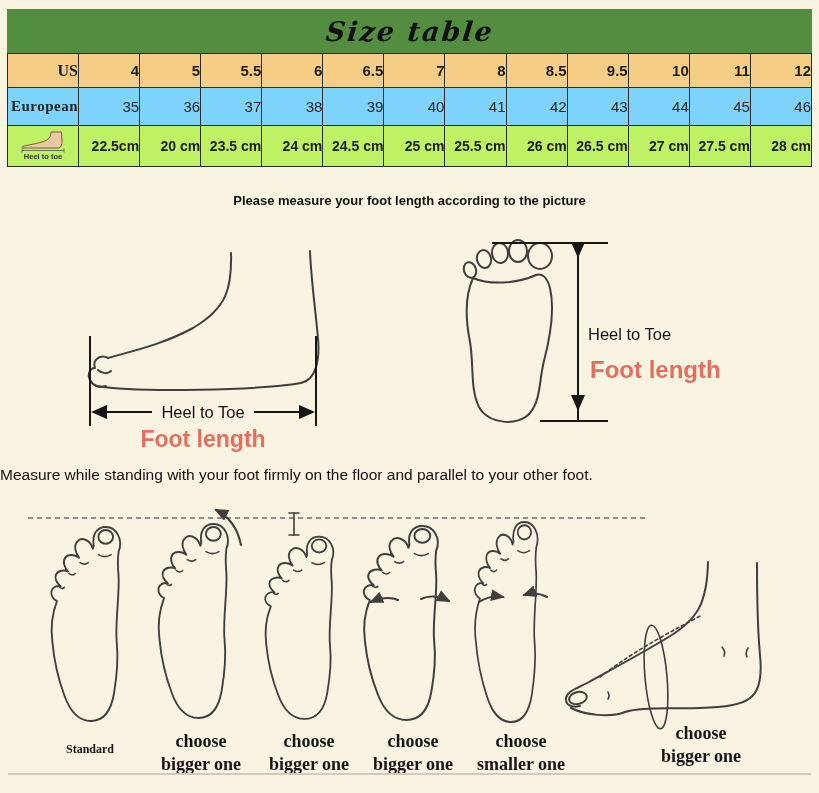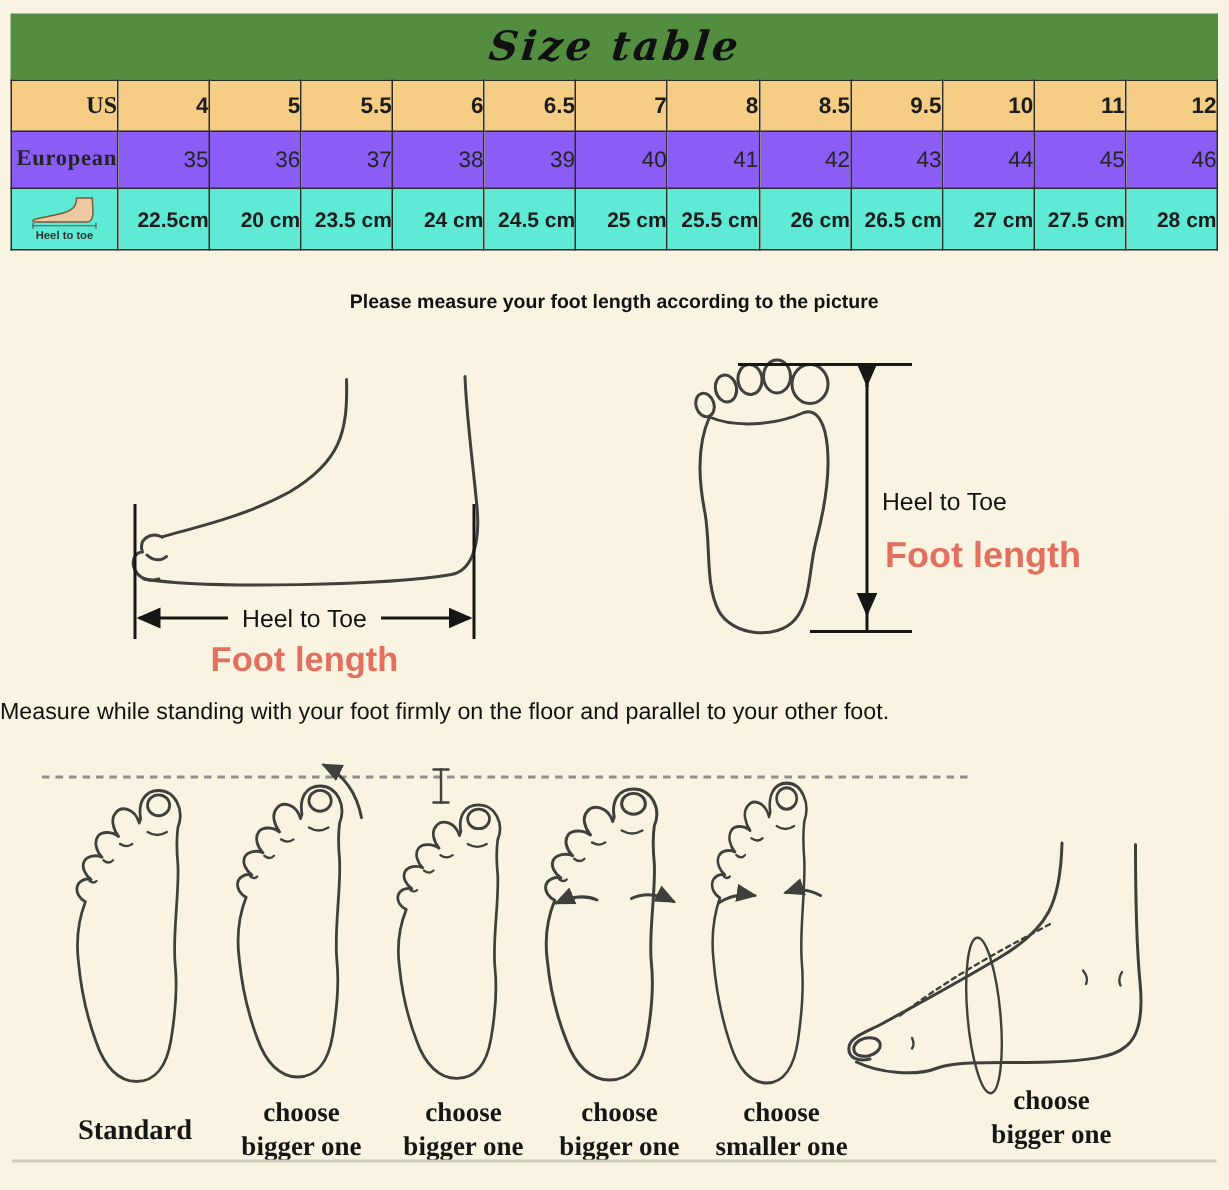--- a/index.html
+++ b/index.html
@@ -28,7 +28,7 @@
   }
   tr.row-us td{ background:#f5cd85; height:33px; font-weight:bold; font-size:15px;}
   tr.row-us td.hdr{ font-family:"Liberation Serif", serif; font-size:16px;}
-  tr.row-eu td{ background:#8b5cf6; height:37px; font-size:15px; color:#242424;margin-top:48px;}
+  tr.row-eu td{ background:#7dd3fc; height:37px; font-size:15px; color:#242424;margin-top:48px;}
   tr.row-eu td.hdr{ font-family:"Liberation Serif", serif; font-weight:bold; font-size:15px; letter-spacing:.5px;}
   tr.row-heel td{ background:#5eead4; height:40px; font-weight:bold; font-size:14px;}
   td.heel-hdr{ font-weight:normal;}

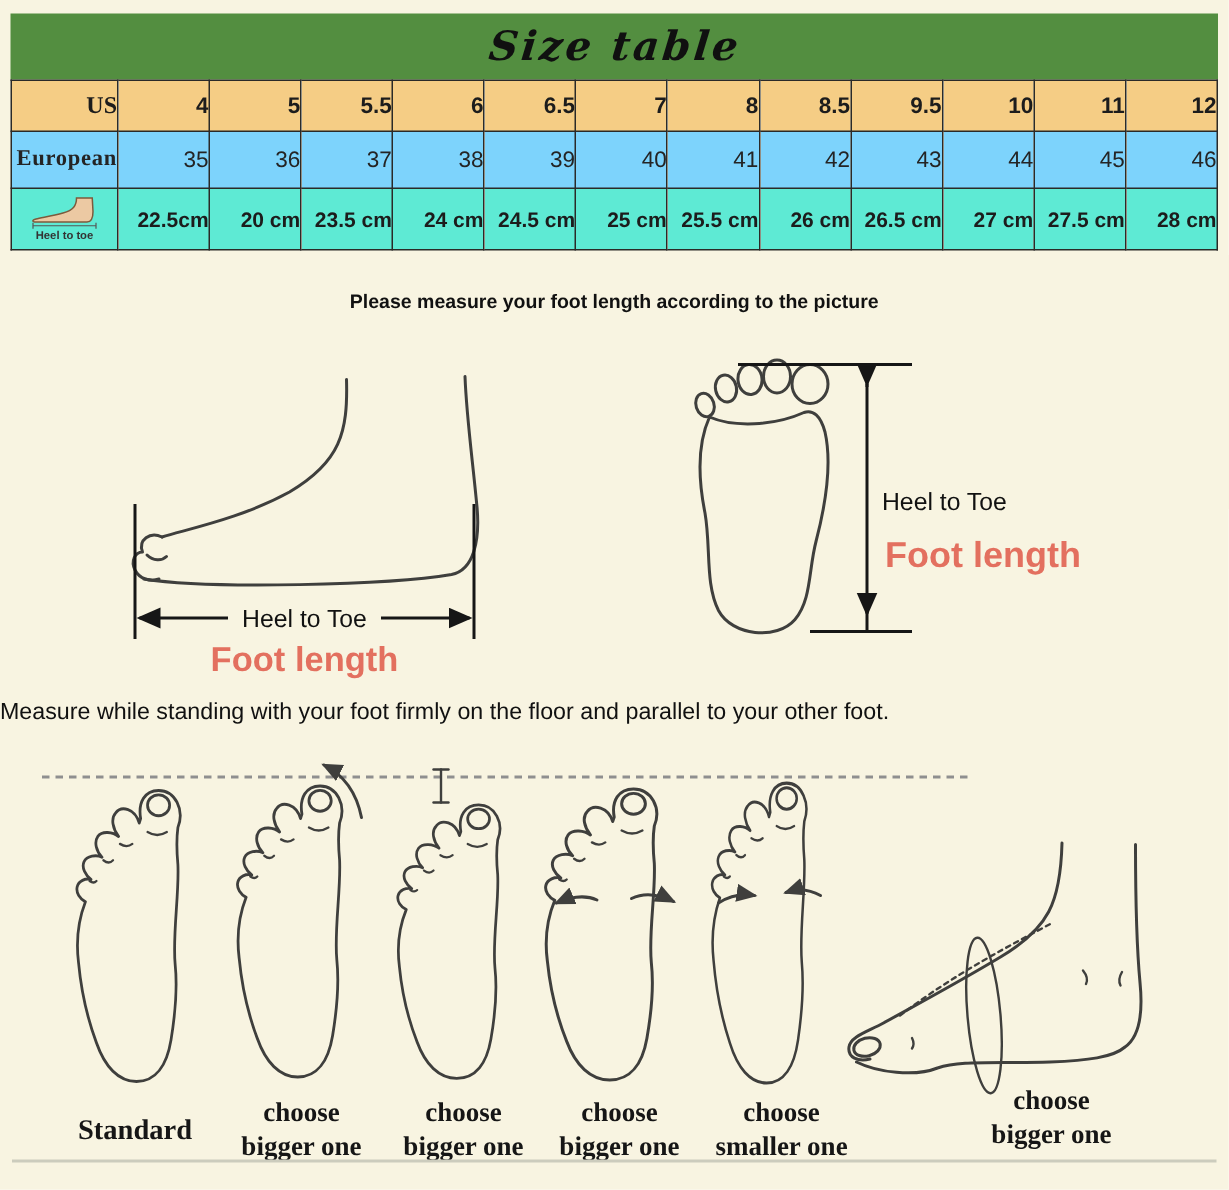--- a/index.html
+++ b/index.html
@@ -30,7 +30,7 @@
   tr.row-us td.hdr{ font-family:"Liberation Serif", serif; font-size:16px;}
   tr.row-eu td{ background:#7dd3fc; height:37px; font-size:15px; color:#242424;margin-top:48px;}
   tr.row-eu td.hdr{ font-family:"Liberation Serif", serif; font-weight:bold; font-size:15px; letter-spacing:.5px;}
-  tr.row-heel td{ background:#5eead4; height:40px; font-weight:bold; font-size:14px;}
+  tr.row-heel td{ background:#bef264; height:40px; font-weight:bold; font-size:14px;}
   td.heel-hdr{ font-weight:normal;}
   .heel-hdr-inner{display:flex; flex-direction:column; align-items:center; justify-content:center;}
   .heel-hdr-label{font-size:7.5px; color:#333; margin-top:-1px;}

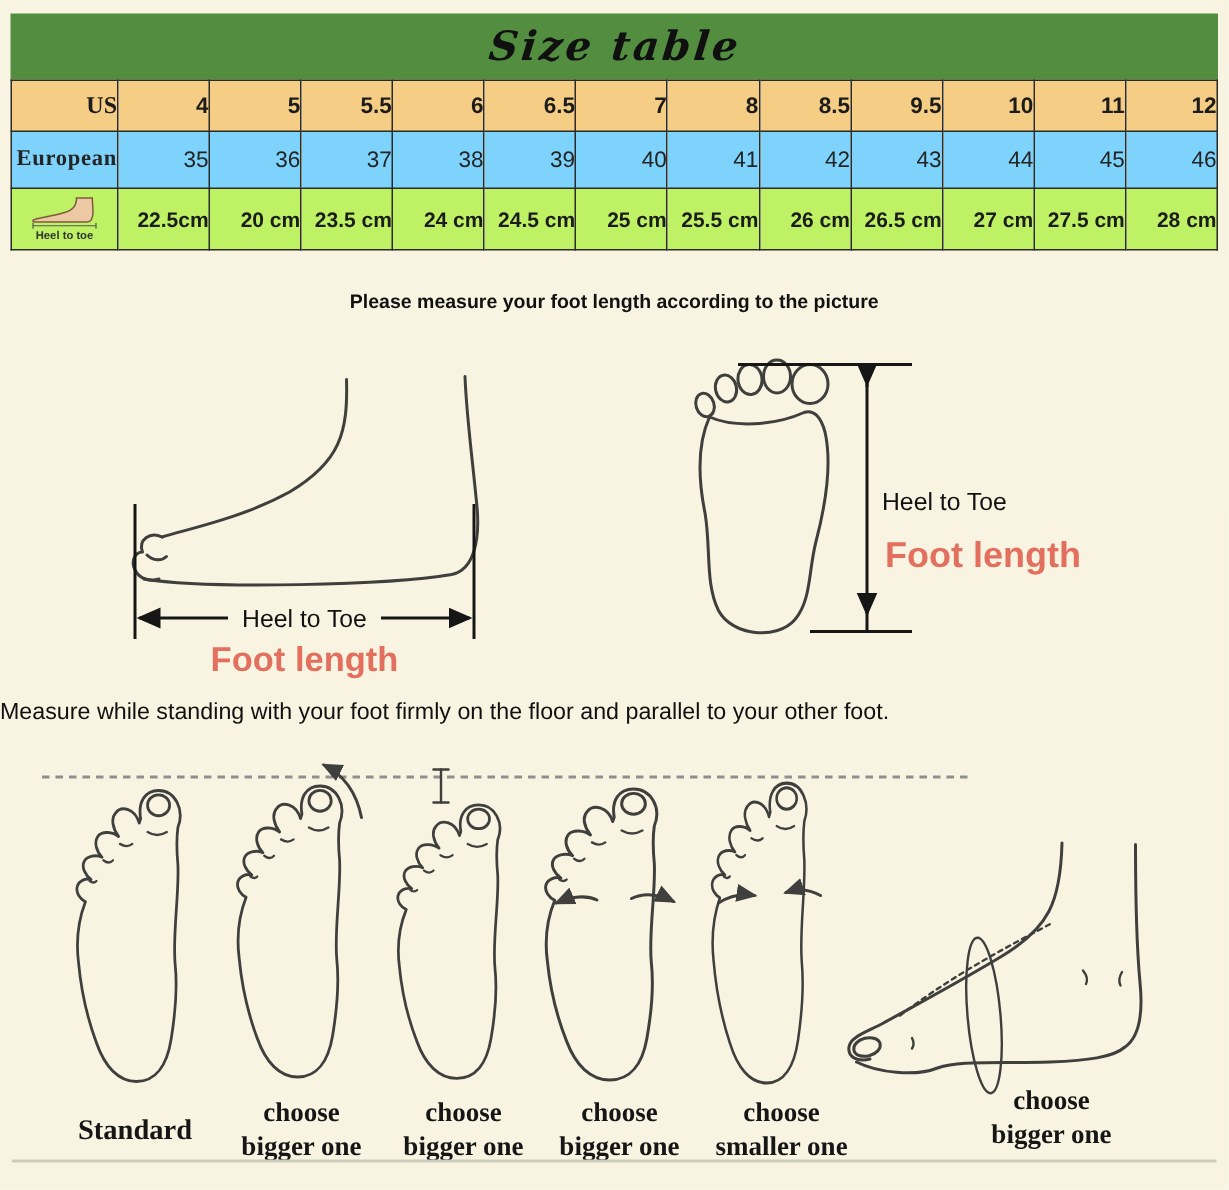--- a/index.html
+++ b/index.html
@@ -247,7 +247,7 @@
     </g>
   </svg>
 
-  <div class="foot-label" style="left:33px; top:742px; width:114px; font-size:19px;">
+  <div class="foot-label" style="left:33px; top:742px; width:114px; font-size:12px;">
     <span class="l1">Standard</span>
   </div>
   <div class="foot-label" style="left:148px; top:730px; width:106px;">

